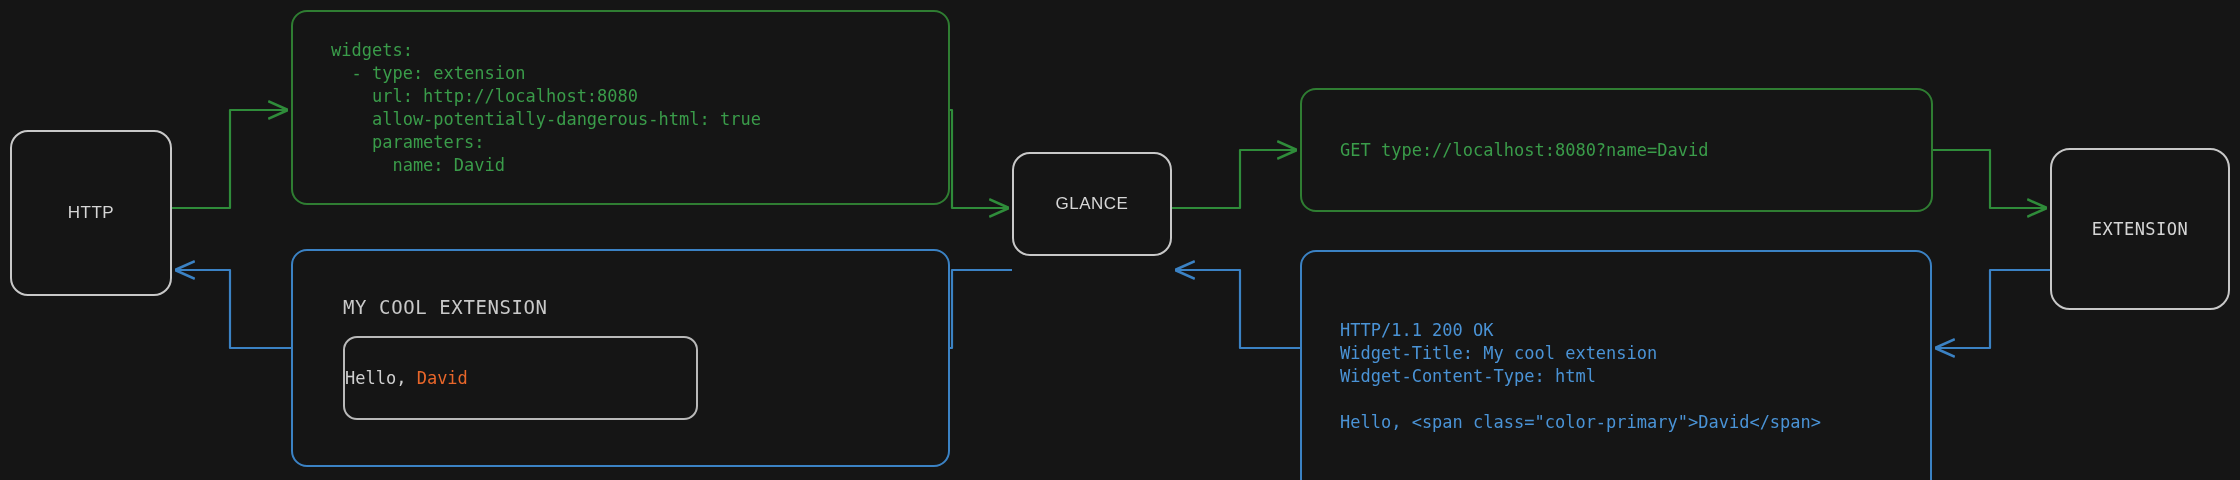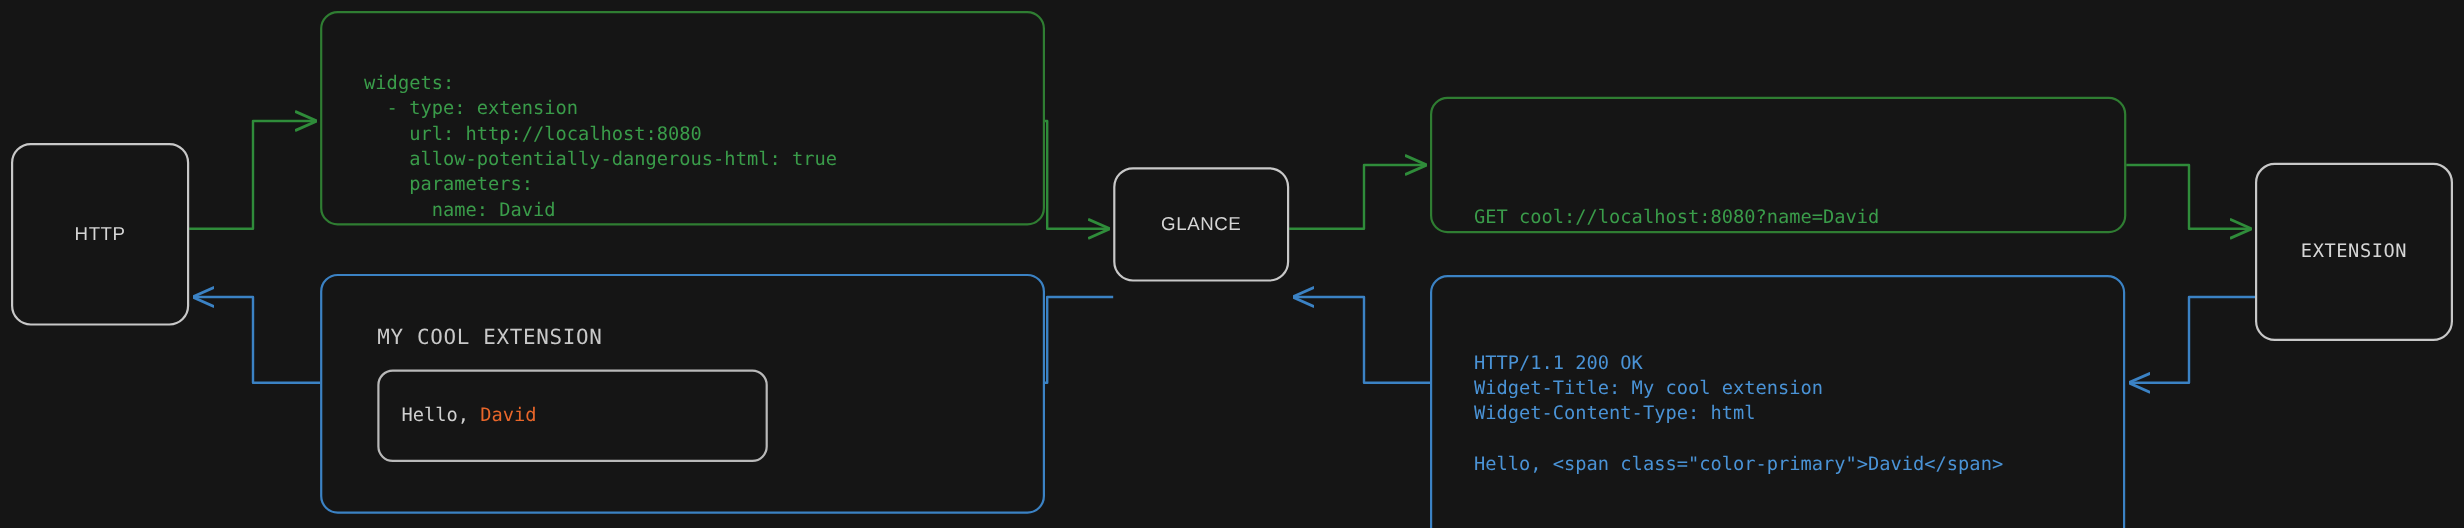--- a/index.html
+++ b/index.html
@@ -55,7 +55,7 @@
     flex-direction: column;
     justify-content: center;
   }
-  .panel.green { border-color: #2f7d32; justify-content: flex-end; }
+  .panel.green { border-color: #2f7d32; }
   .panel.blue  { border-color: #3b82c4; }
   pre.code {
     margin: 0;

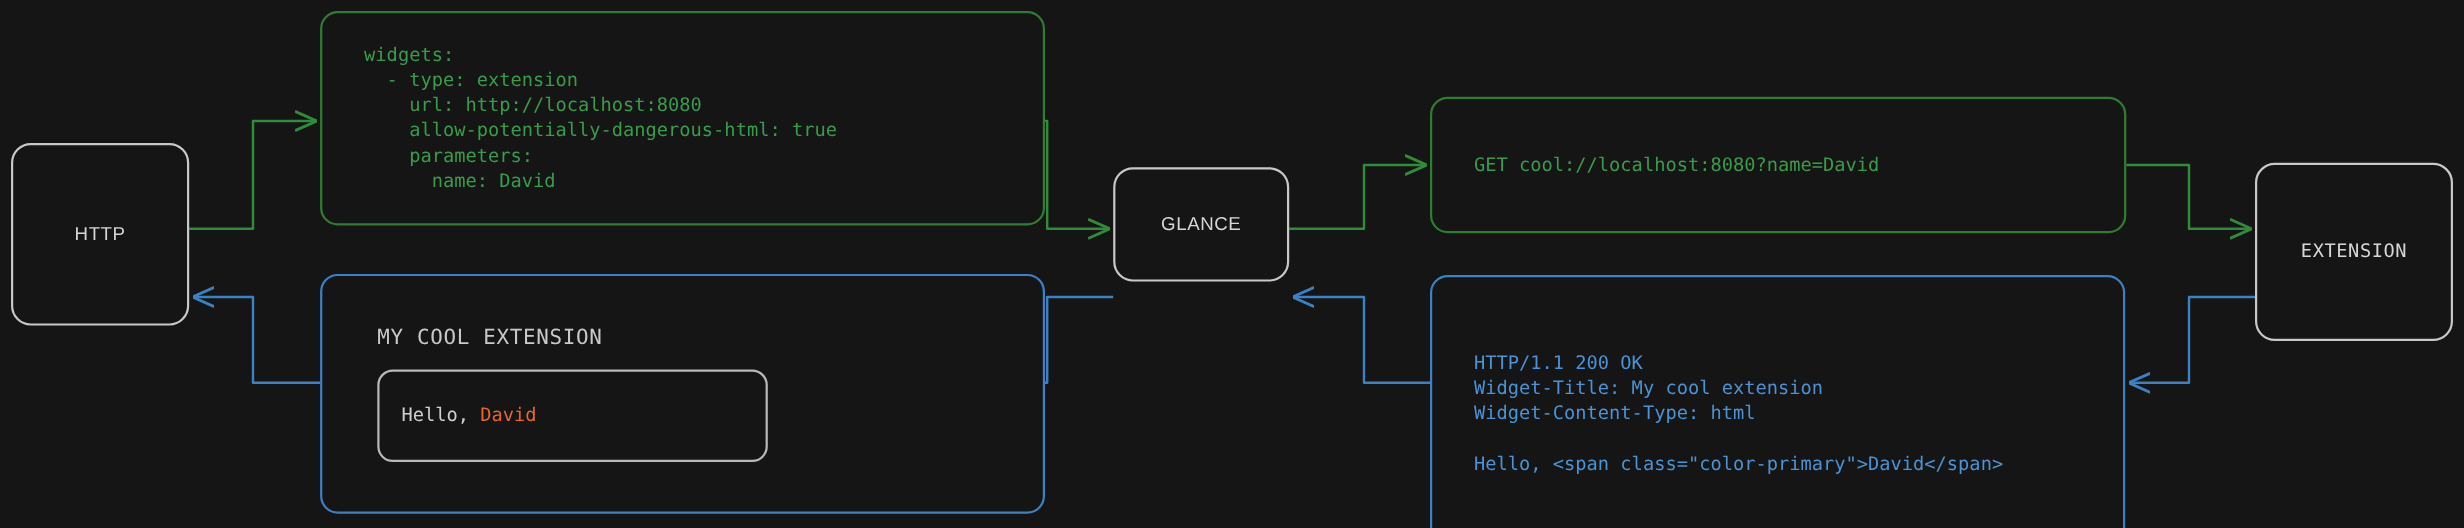--- a/index.html
+++ b/index.html
@@ -149,7 +149,7 @@
   </div>
 
   <div class="panel green" style="left:1300px; top:88px; width:633px; height:124px;">
-    <pre class="code green">GET cool://localhost:8080?name=David</pre>
+    <pre class="code green">GET type://localhost:8080?name=David</pre>
   </div>
 
   <div class="panel blue" style="left:1300px; top:250px; width:632px; height:252px;">

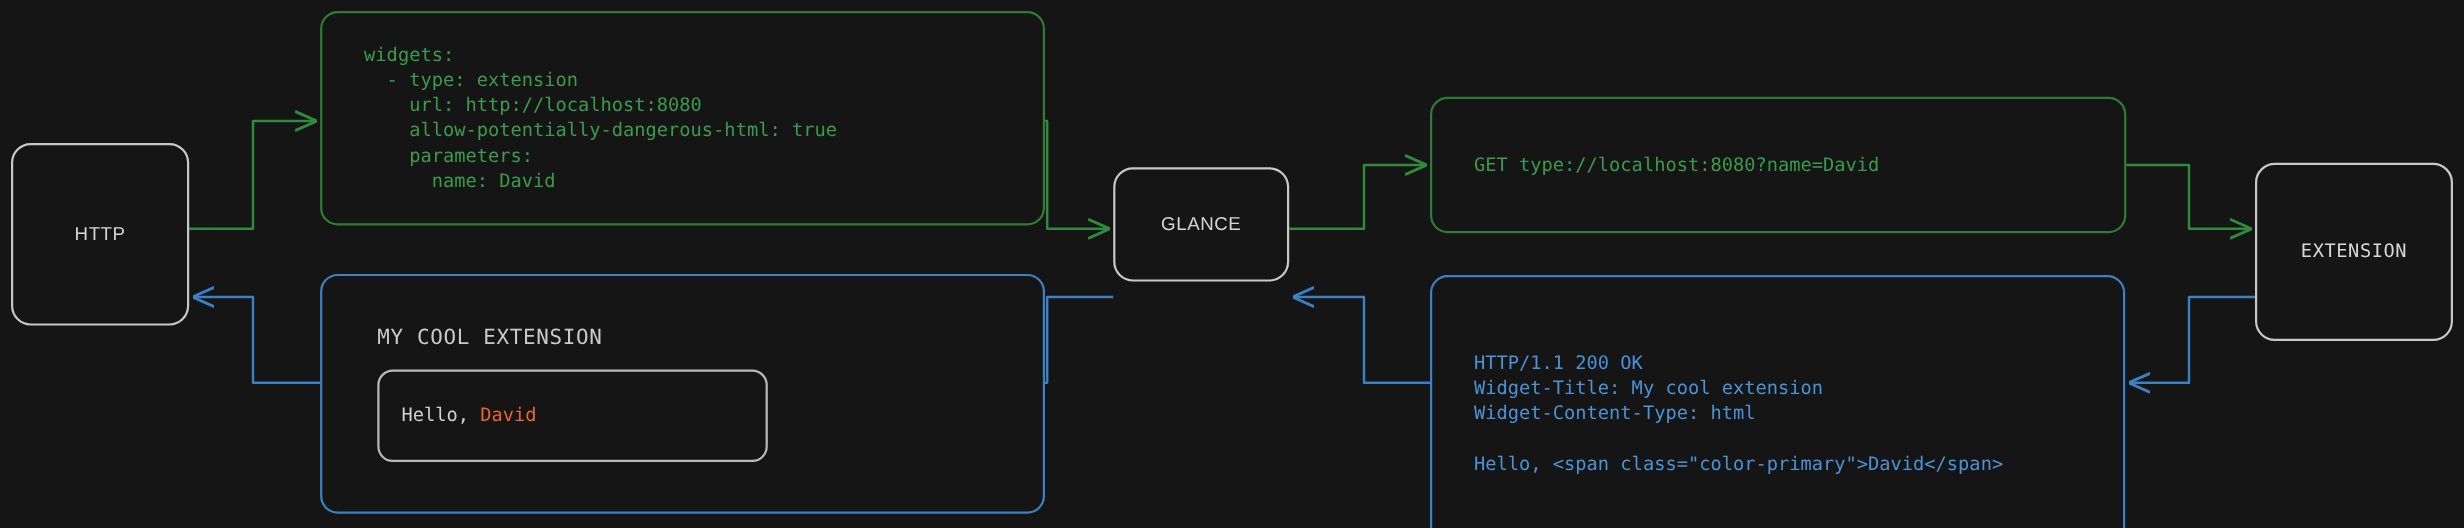--- a/index.html
+++ b/index.html
@@ -135,7 +135,7 @@
     <span class="node-label sans">GLANCE</span>
   </div>
 
-  <div class="node" style="left:2050px; top:148px; width:180px; height:162px;">
+  <div class="node" style="left:2050px; top:148px; width:180px; height:162px;border-radius:20px;">
     <span class="node-label mono">EXTENSION</span>
   </div>
 

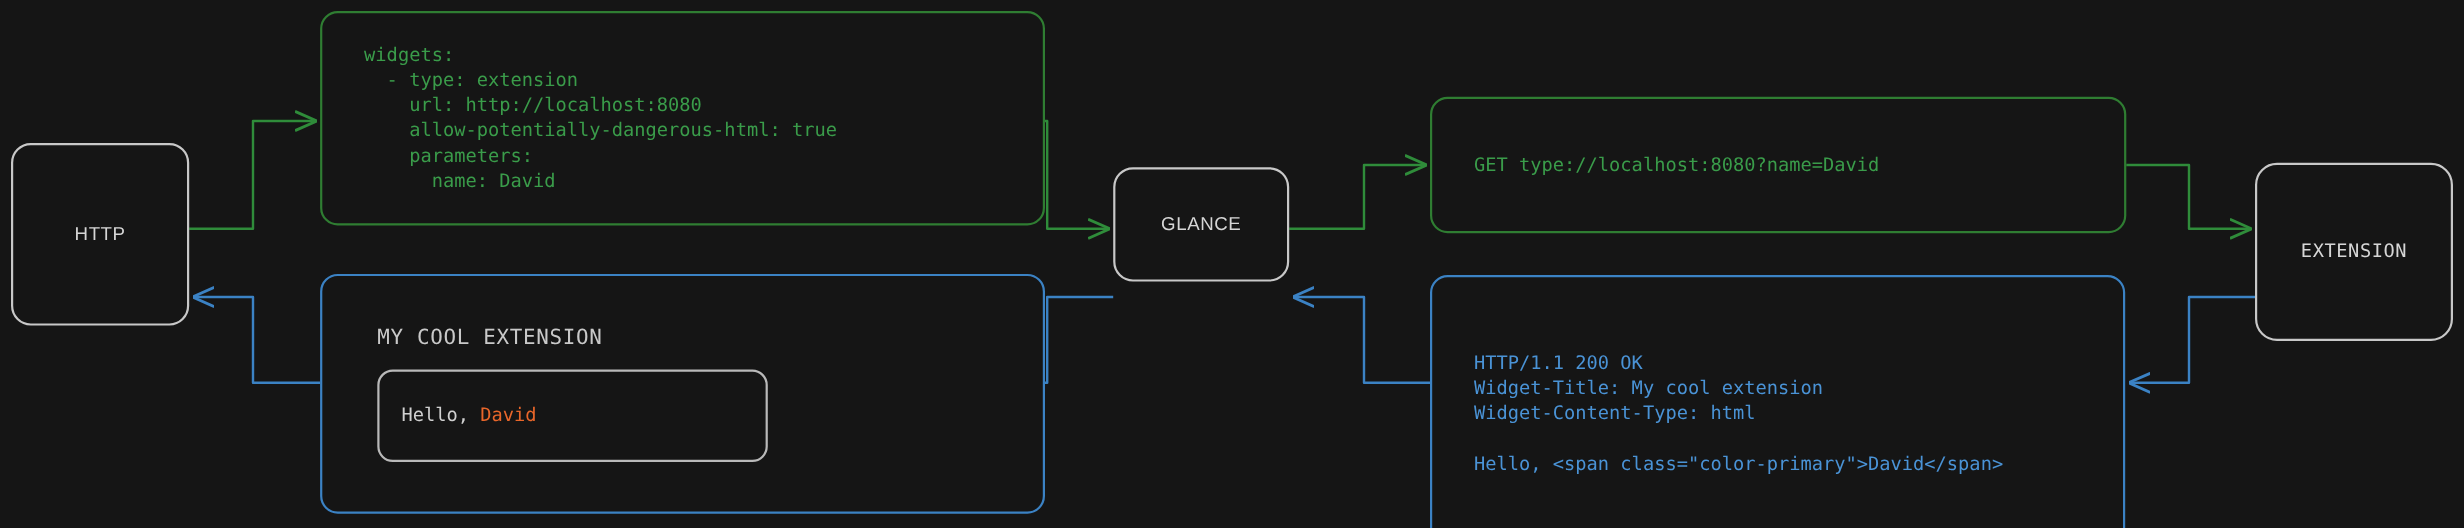--- a/index.html
+++ b/index.html
@@ -85,7 +85,6 @@
     align-items: center;
   }
   .widget-inner-text {
-    padding-left: 20px;
     font-family: "DejaVu Sans Mono", monospace;
     font-size: 17px;
     color: #d0d0d0;

